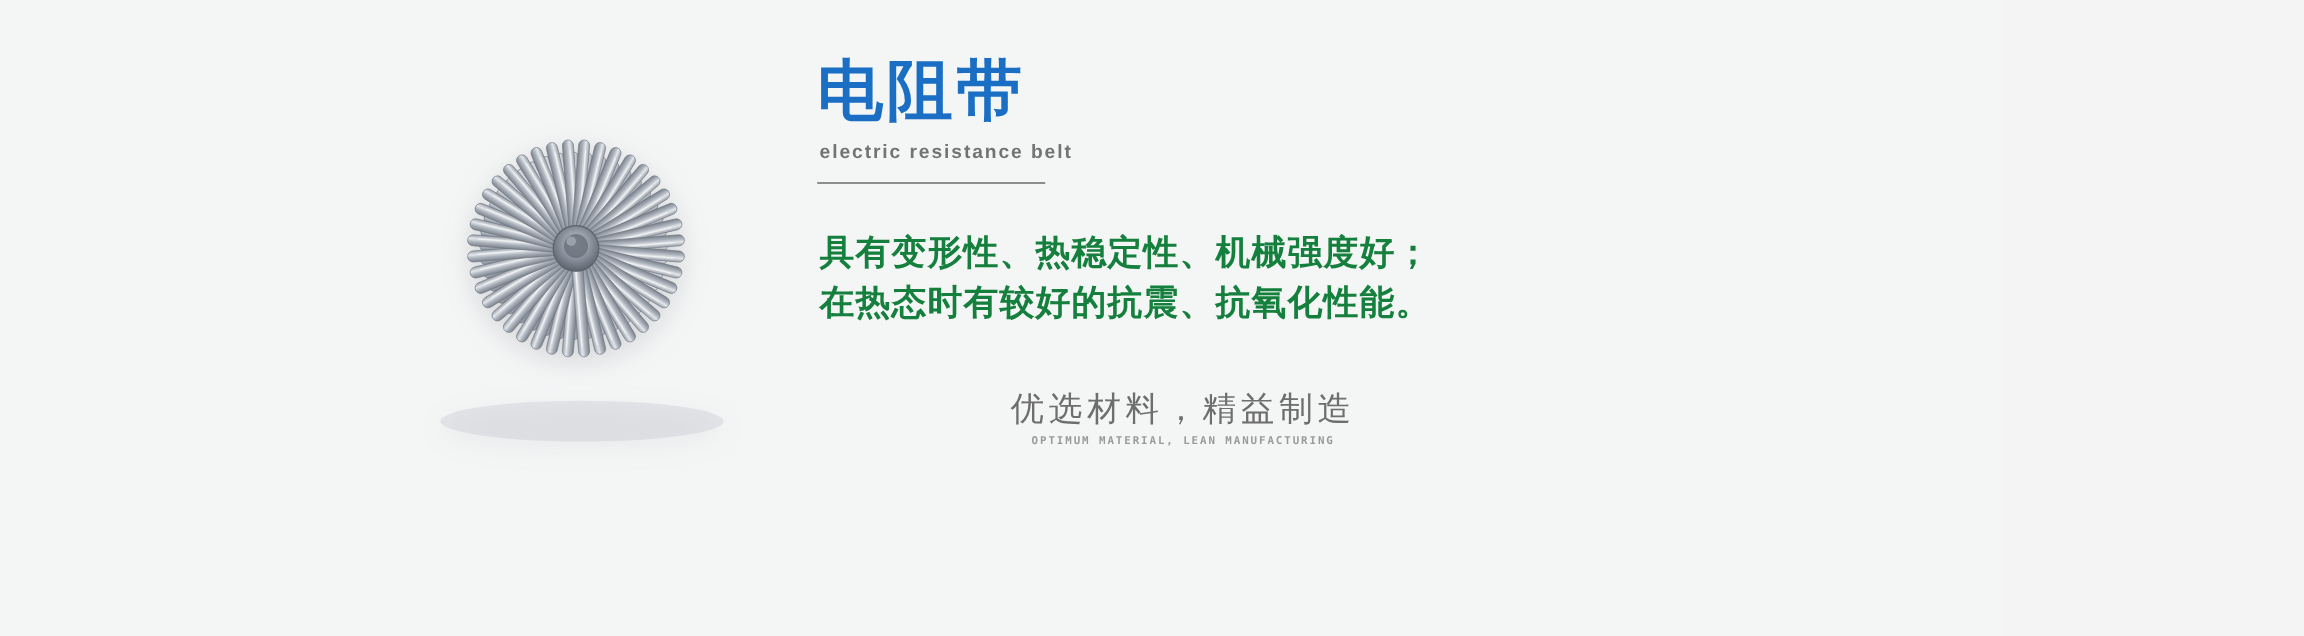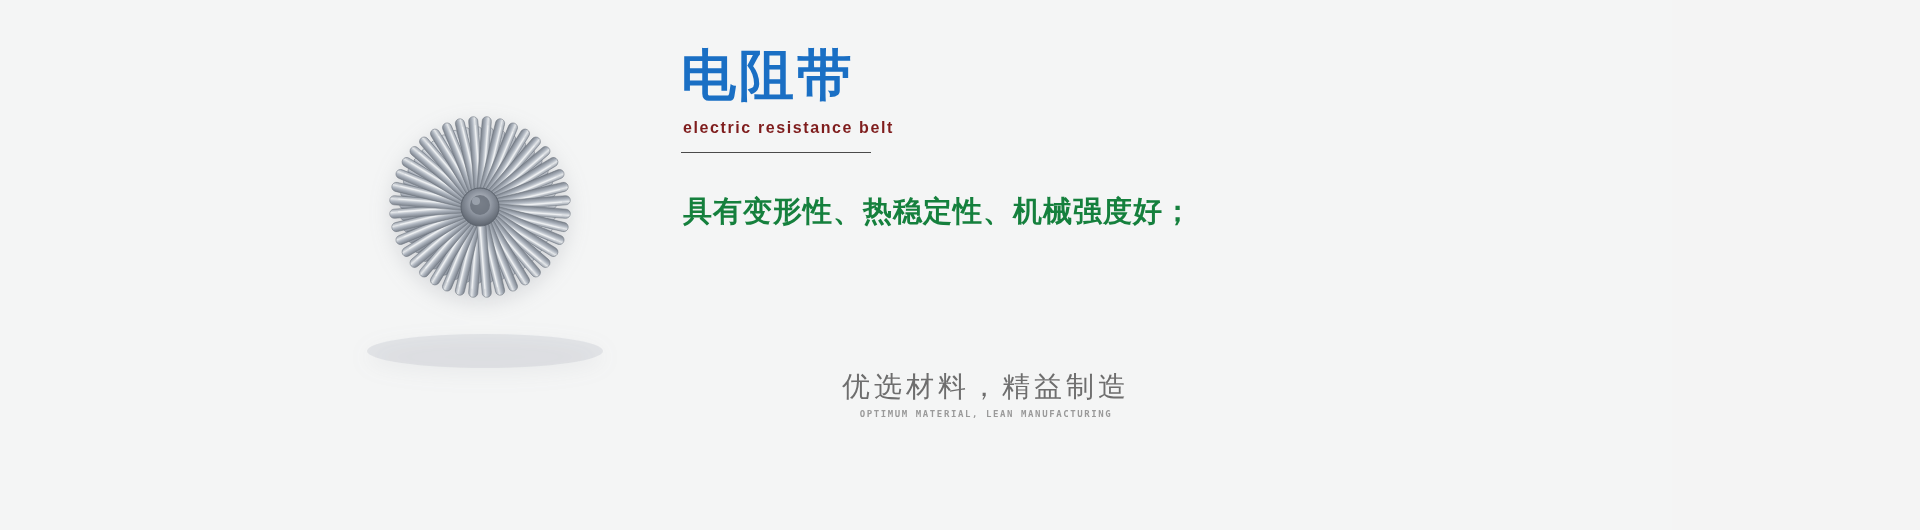--- a/index.html
+++ b/index.html
@@ -65,7 +65,7 @@
     font-size: 16px;
     line-height: 20px;
     font-weight: 700;
-    color: #7f1d1d;
+    color: #737373;
     letter-spacing: 1.6px;
     white-space: nowrap;
   }

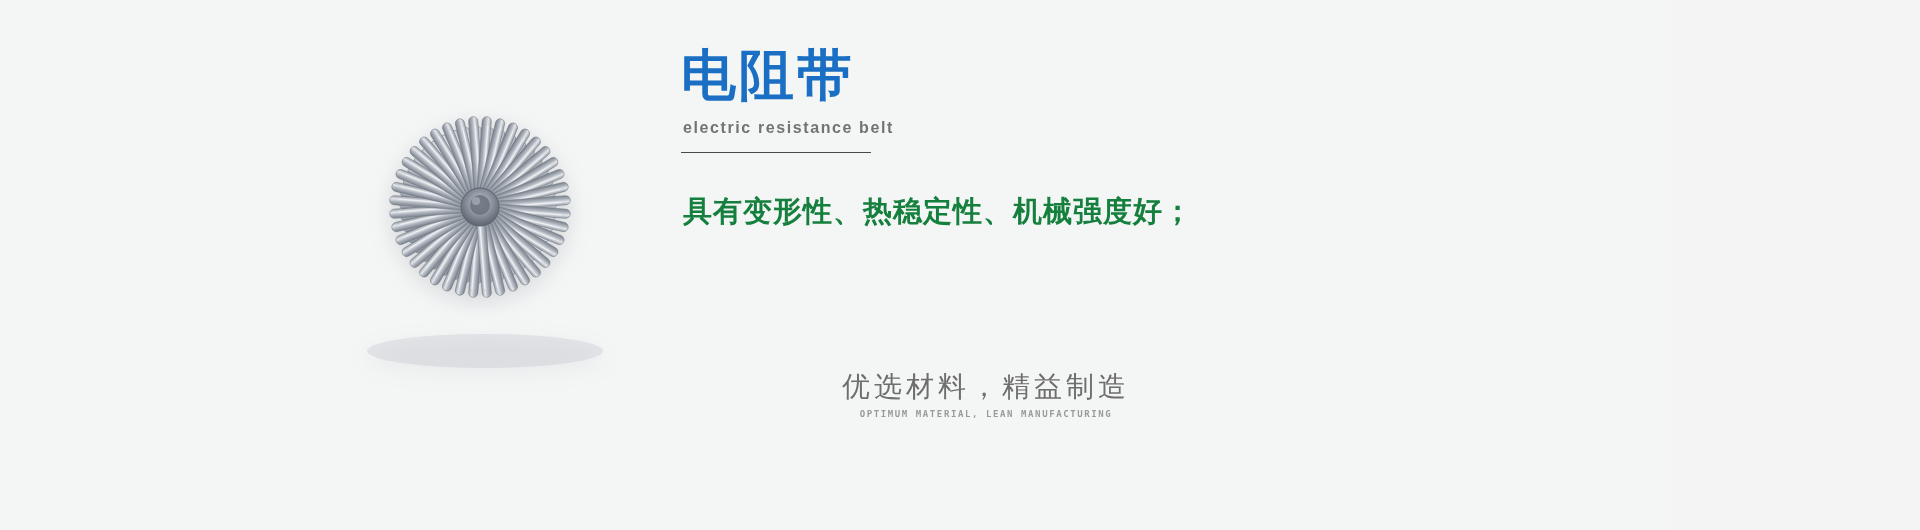--- a/index.html
+++ b/index.html
@@ -424,6 +424,7 @@
 
     <div class="body-copy">
       <div class="body-line">具有变形性、热稳定性、机械强度好；</div>
+      <div class="body-line">在热态时有较好的抗震、抗氧化性能。</div>
     </div>
 
     <div class="slogan">

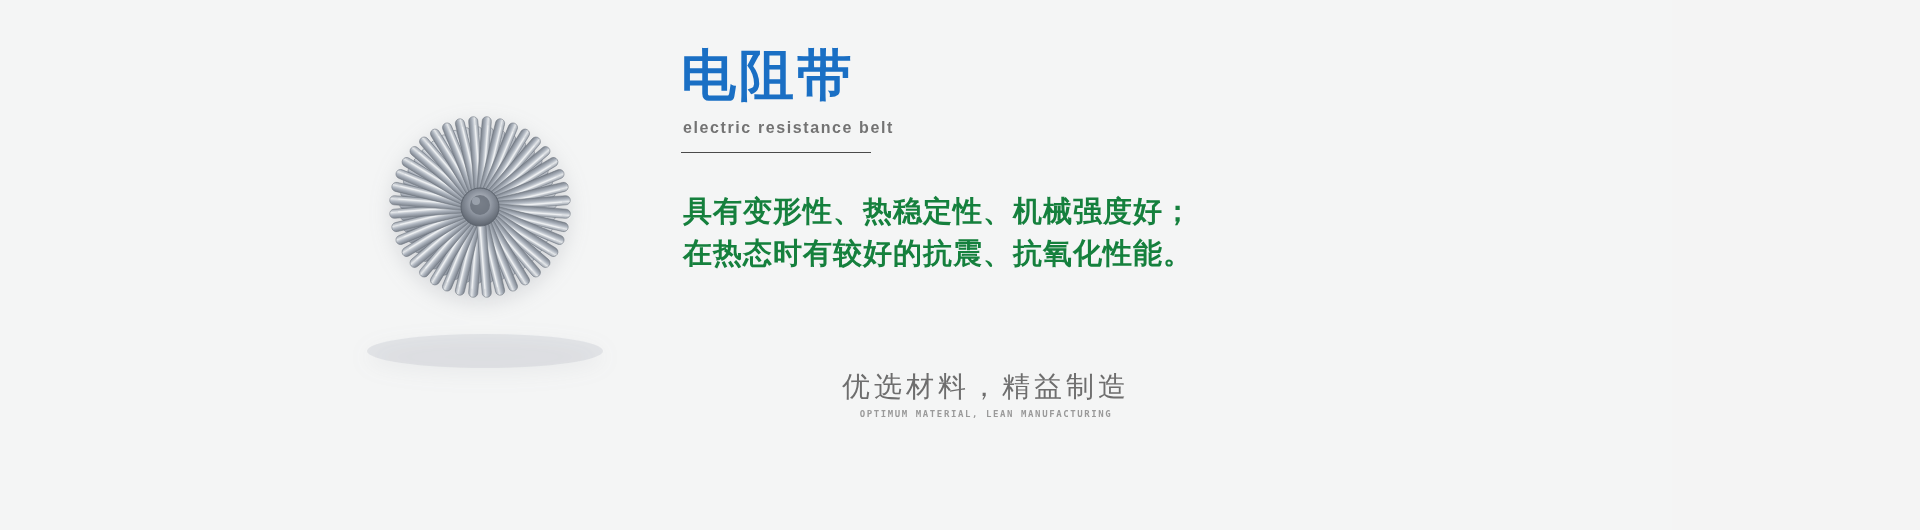--- a/index.html
+++ b/index.html
@@ -101,7 +101,6 @@
     top: 322px;
     width: 420px;
     text-align: center;
-    margin-top: 46px;
   }
   .slogan-zh {
     font-size: 28px;

